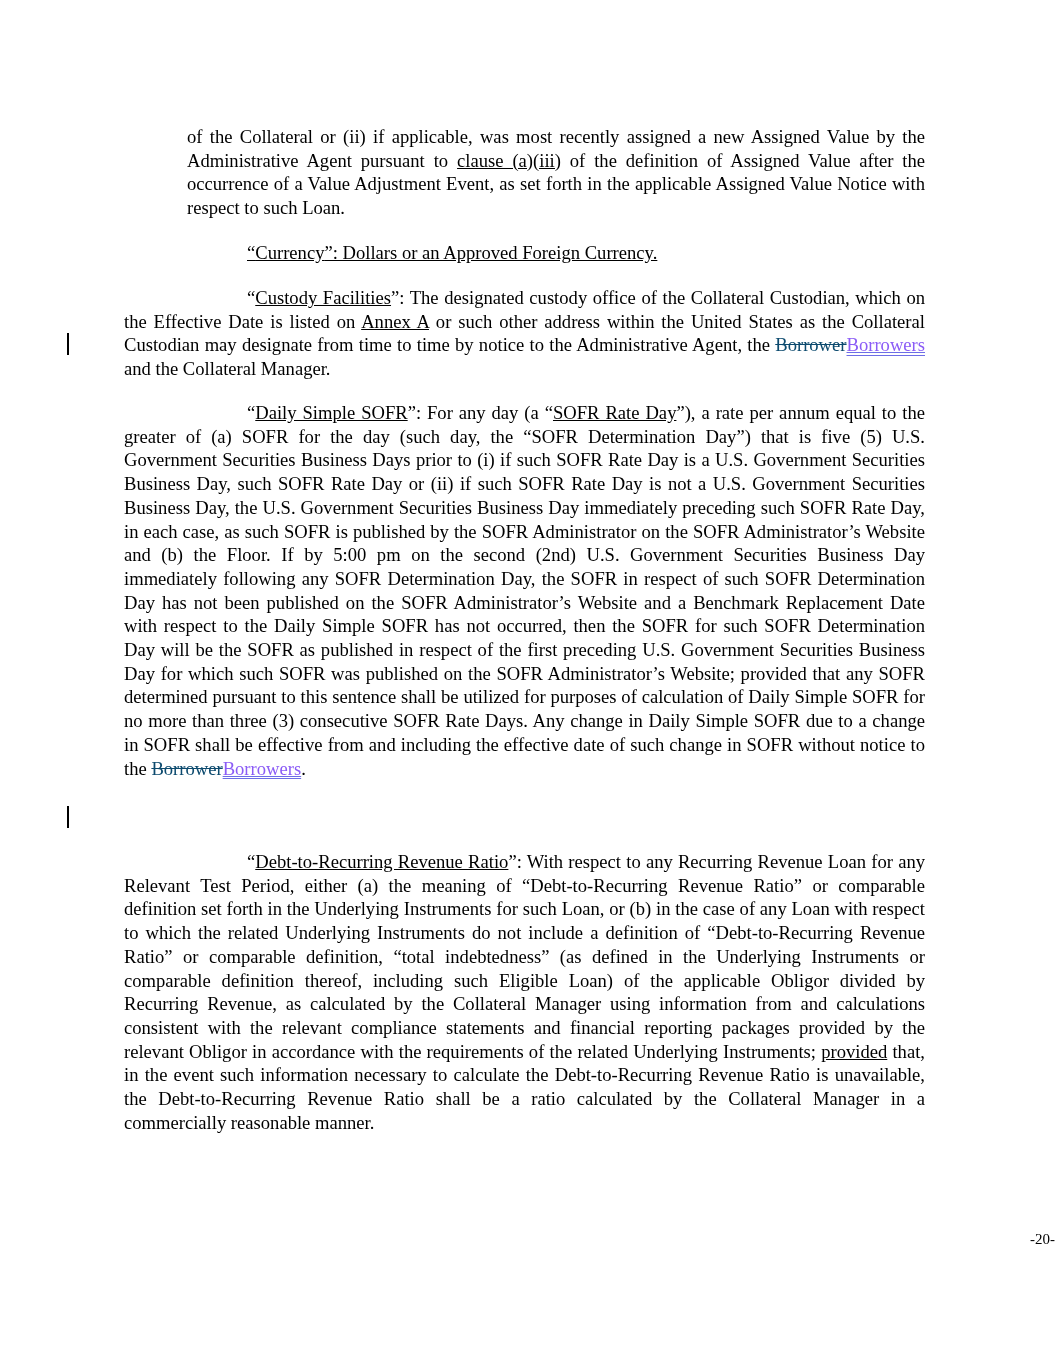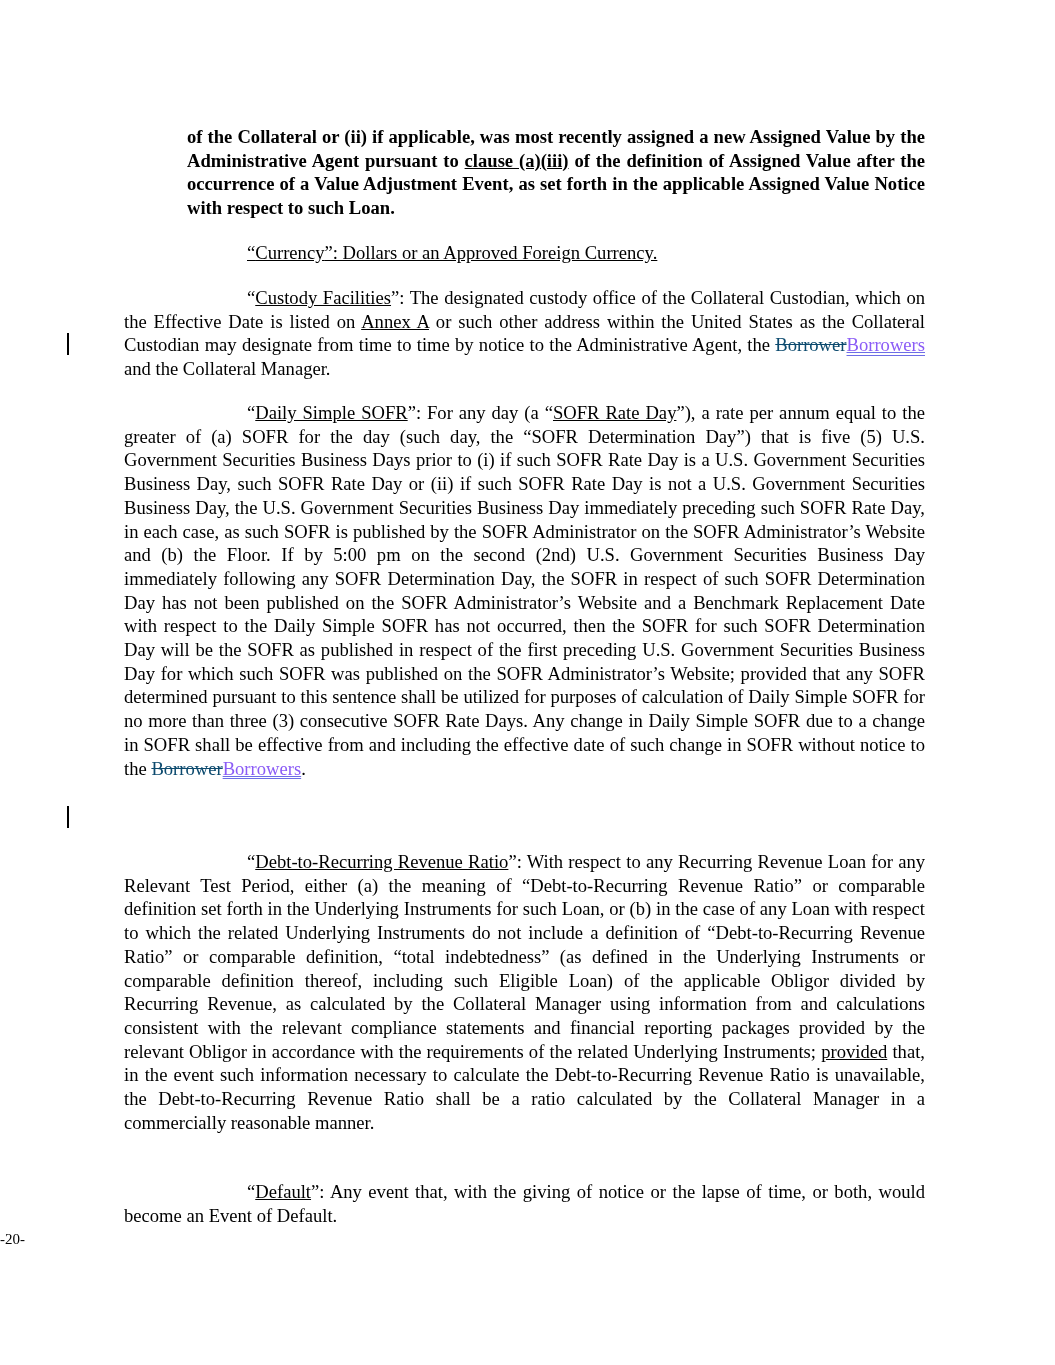--- a/index.html
+++ b/index.html
@@ -8,7 +8,7 @@
     .page { position: absolute; left: 0; top: 0; width: 1055px; height: 1365px; }
     .para { position: absolute; left: 124px; width: 801px; font-size: 18.6px; line-height: 23.7px;
       text-align: justify; margin: 0; }
-    .para.indent-block { left: 187px; width: 738px; font-weight: bold; }
+    .para.indent-block { left: 187px; width: 738px; }
     .para .first { display: inline-block; width: 123px; }
     .u { text-decoration: underline; }
     .del { color: #0c4a6e; text-decoration: line-through; }

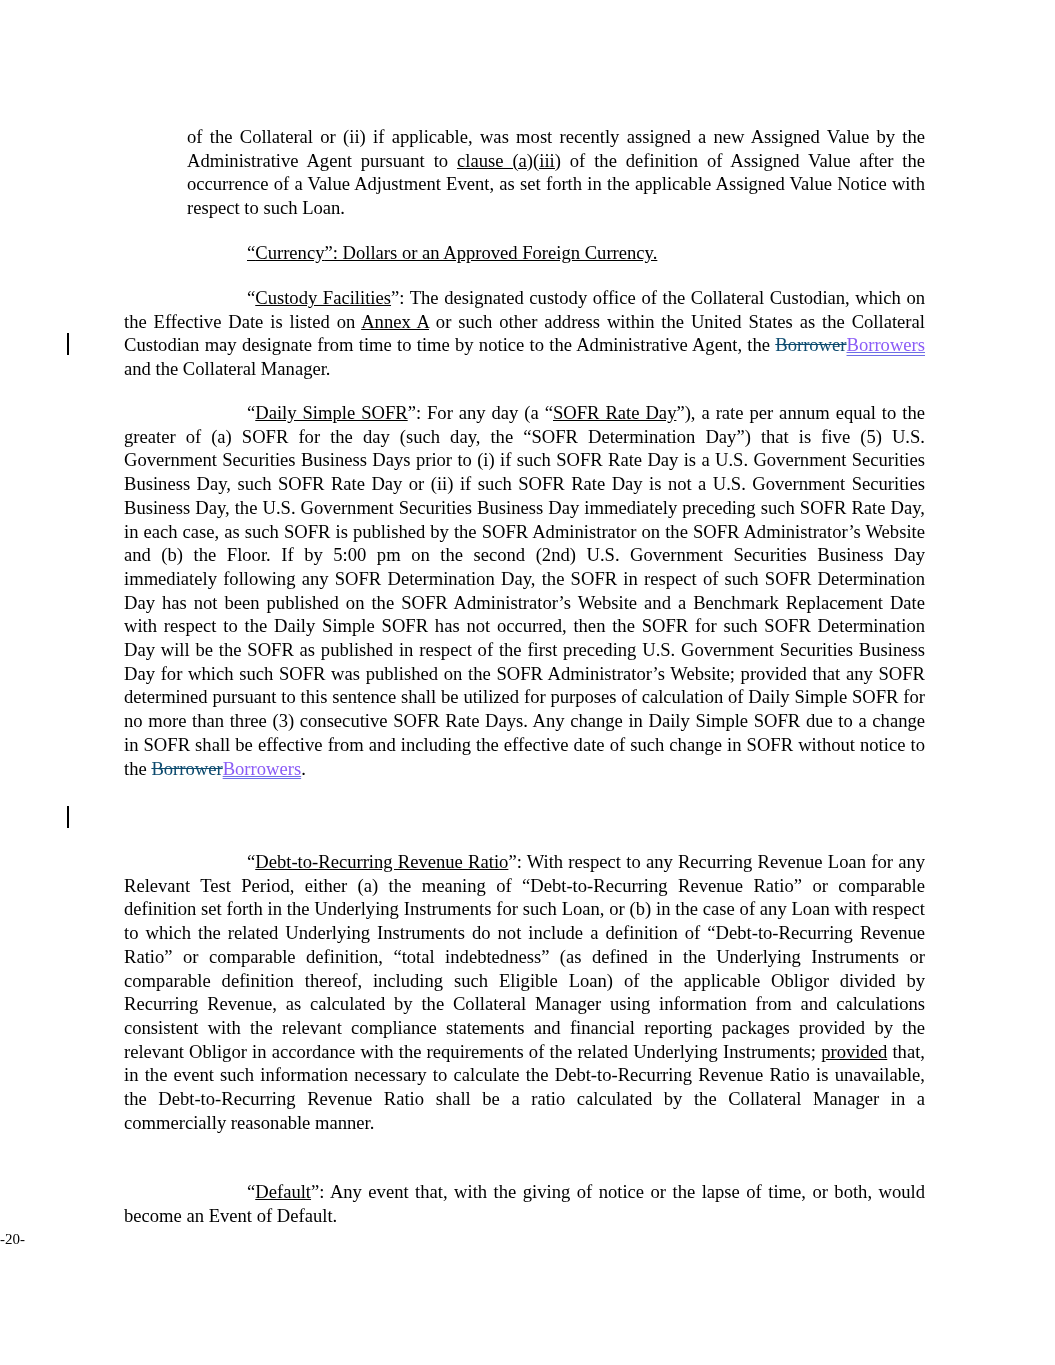--- a/index.html
+++ b/index.html
@@ -34,7 +34,6 @@
 
   <p class="para" style="top:850px;"><span class="first"></span><span>“</span><span class="u">Debt-to-Recurring Revenue Ratio</span><span>”: With respect to any Recurring Revenue Loan for any Relevant Test Period, either (a) the meaning of “Debt-to-Recurring Revenue Ratio” or comparable definition set forth in the Underlying Instruments for such Loan, or (b) in the case of any Loan with respect to which the related Underlying Instruments do not include a definition of “Debt-to-Recurring Revenue Ratio” or comparable definition, “total indebtedness” (as defined in the Underlying Instruments or comparable definition thereof, including such Eligible Loan) of the applicable Obligor divided by Recurring Revenue, as calculated by the Collateral Manager using information from and calculations consistent with the relevant compliance statements and financial reporting packages provided by the relevant Obligor in accordance with the requirements of the related Underlying Instruments; </span><span class="u">provided</span><span> that, in the event such information necessary to calculate the Debt-to-Recurring Revenue Ratio is unavailable, the Debt-to-Recurring Revenue Ratio shall be a ratio calculated by the Collateral Manager in a commercially reasonable manner.</span></p>
 
-  <p class="para" style="top:1180px;"><span class="first"></span><span>“</span><span class="u">Default</span><span>”: Any event that, with the giving of notice or the lapse of time, or both, would become an Event of Default.</span></p>
 
   <div class="page-num">-20-</div>
 

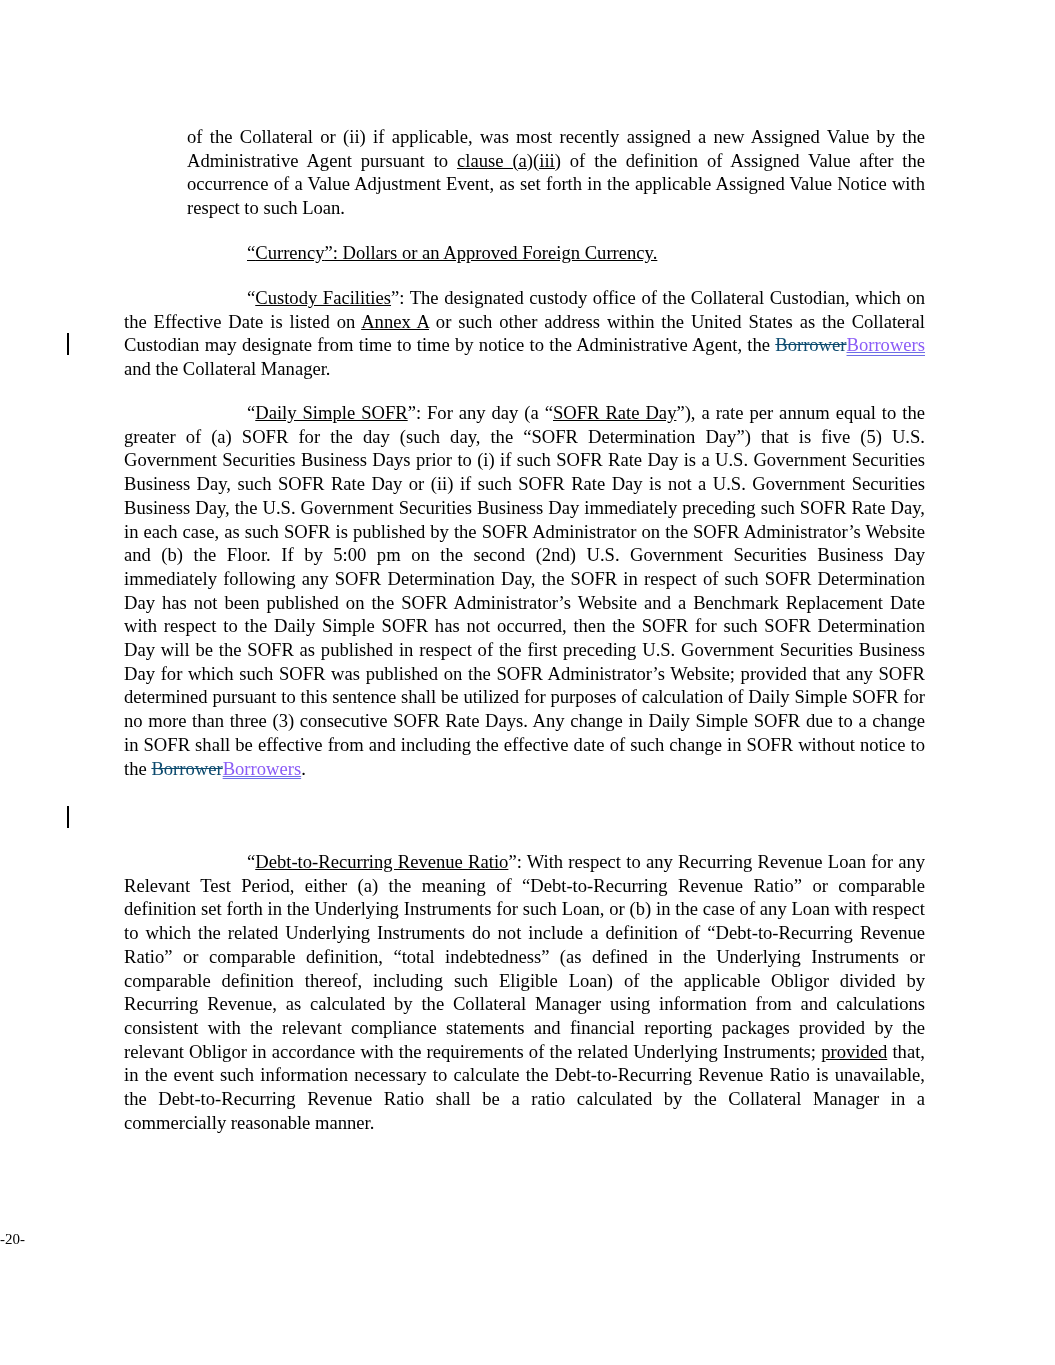--- a/index.html
+++ b/index.html
@@ -14,7 +14,7 @@
     .del { color: #0c4a6e; text-decoration: line-through; }
     .ins { color: #8b5cf6; text-decoration: underline double; text-decoration-color: #6d6de6; }
     .change-bar { position: absolute; left: 67px; width: 2px; background: #000; }
-    .page-num { position: absolute; left: 0; width: 1055px; top: 1231px; text-align: left; font-size: 15px; }
+    .page-num { position: absolute; left: 0; width: 1055px; top: 1231px; text-align: right; font-size: 15px; }
     .footer { position: absolute; left: 124px; top: 1268px; font-size: 14.5px; line-height: 17px; }
   </style>
 </head>

